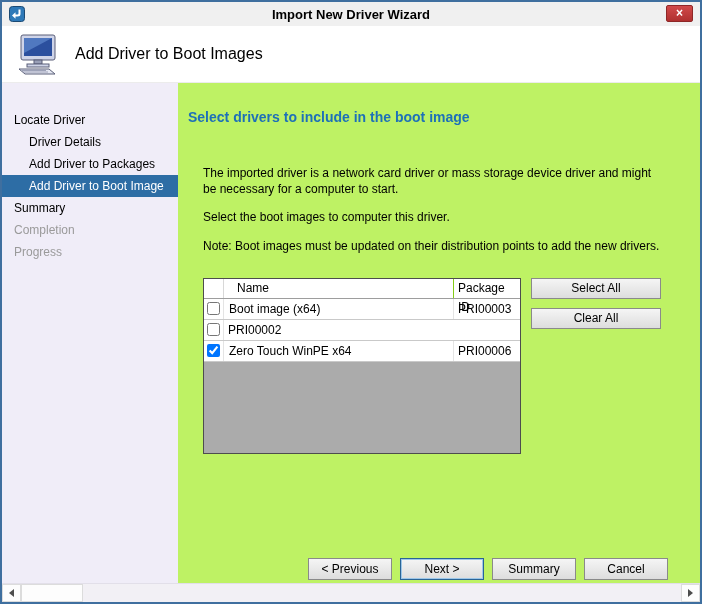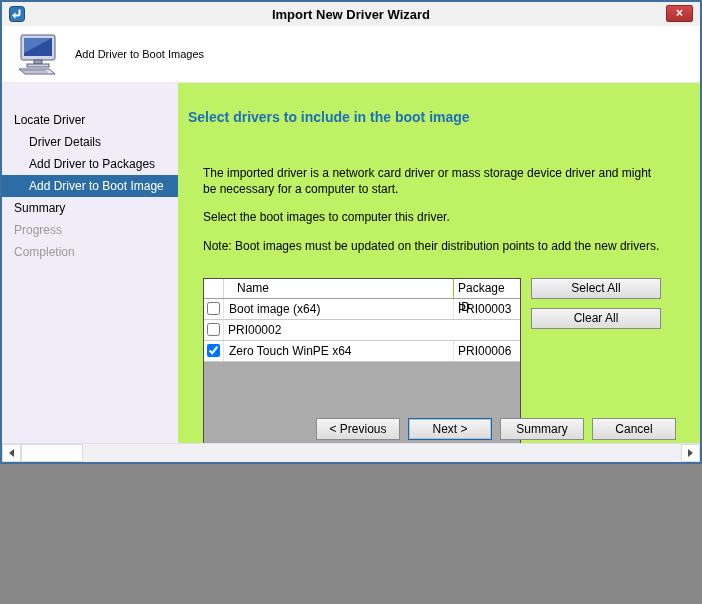--- a/index.html
+++ b/index.html
@@ -6,7 +6,7 @@
   html,body { width:702px; height:604px; }
   body { font-family:"Liberation Sans", sans-serif; font-size:12px; color:#000; background:#888; }
 
-  .window { width:702px; height:464px; border:2px solid #3f6f9f; background:#fff;
+  .window { width:702px; height:604px; border:2px solid #3f6f9f; background:#fff;
             display:flex; flex-direction:column; overflow:hidden; }
 
   

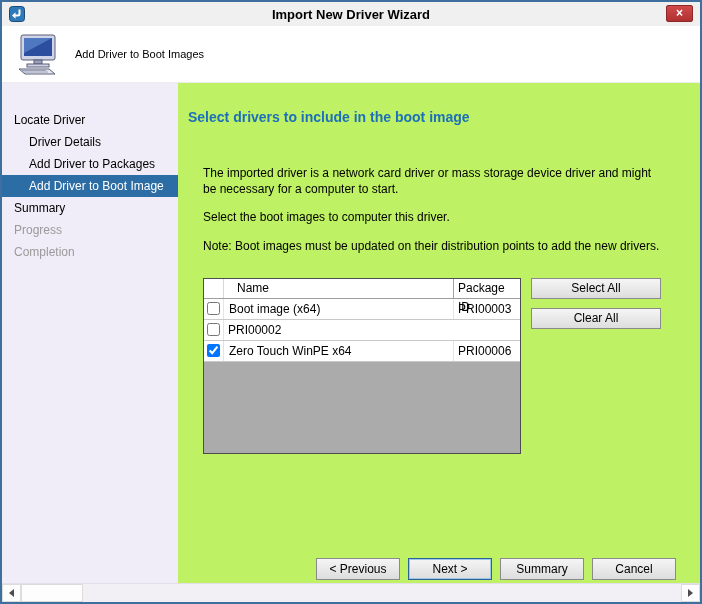--- a/index.html
+++ b/index.html
@@ -24,7 +24,7 @@
   .header { height:57px; background:#fff; display:flex; align-items:center;
             flex:0 0 auto; border-bottom:1px solid #ececec; }
   .pc-icon { margin-left:13px; width:46px; height:42px; flex:0 0 auto; }
-  .header-title { margin-left:14px; font-size:11px; }
+  .header-title { margin-left:14px; font-size:16px; }
 
   
   .body { flex:1 1 auto; display:flex; overflow:hidden; }

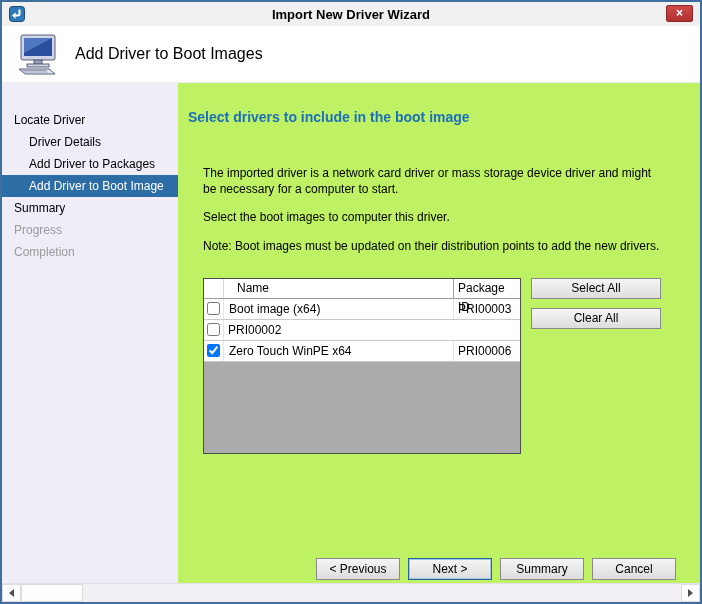--- a/index.html
+++ b/index.html
@@ -120,8 +120,8 @@
       <div class="side-item lvl1">Add Driver to Packages</div>
       <div class="side-item lvl1 selected">Add Driver to Boot Image</div>
       <div class="side-item lvl0">Summary</div>
+      <div class="side-item lvl0 disabled">Completion</div>
       <div class="side-item lvl0 disabled">Progress</div>
-      <div class="side-item lvl0 disabled">Completion</div>
     </div>
 
     <div class="content">

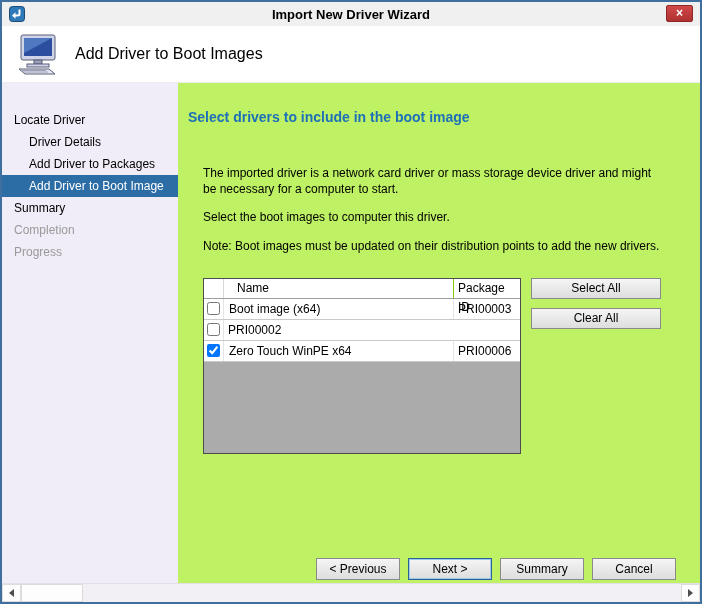--- a/index.html
+++ b/index.html
@@ -67,7 +67,7 @@
                    color:#000; cursor:pointer; }
 
   
-  .footer { position:absolute; bottom:3px; right:24px; display:flex; gap:8px; }
+  .footer { position:absolute; bottom:3px; right:32px; display:flex; gap:8px; }
   .footer button { width:84px; height:22px; }
   .footer button.default { border:1px solid #2a6496; box-shadow:inset 0 0 0 1px #9ec7e8; }
 

